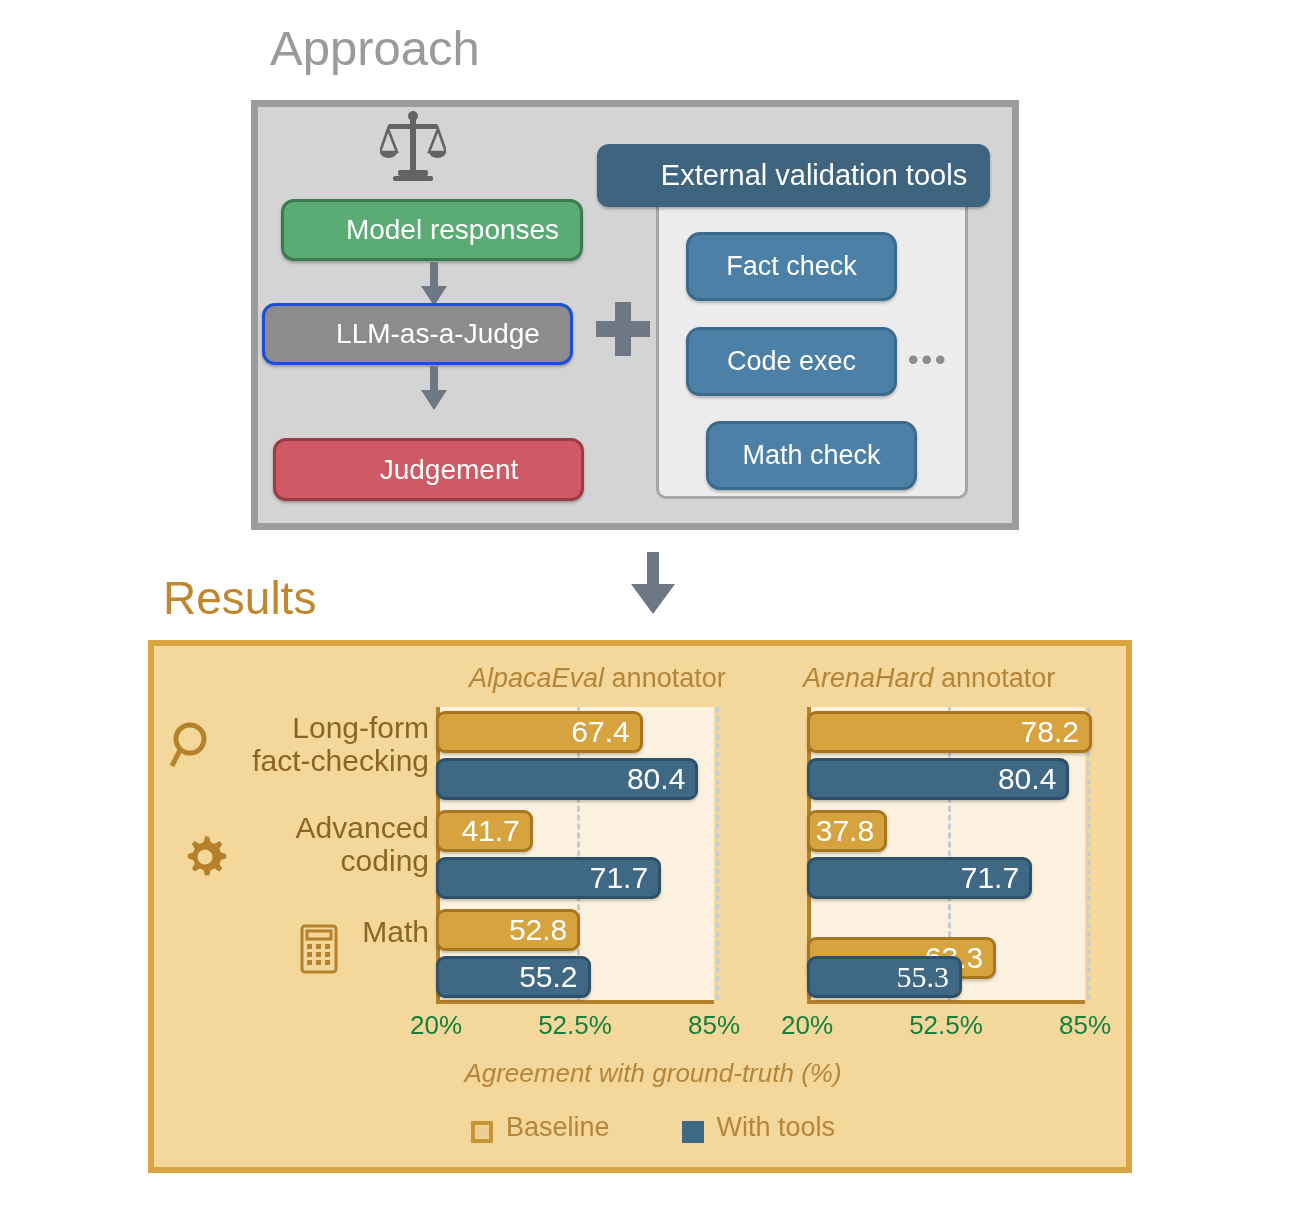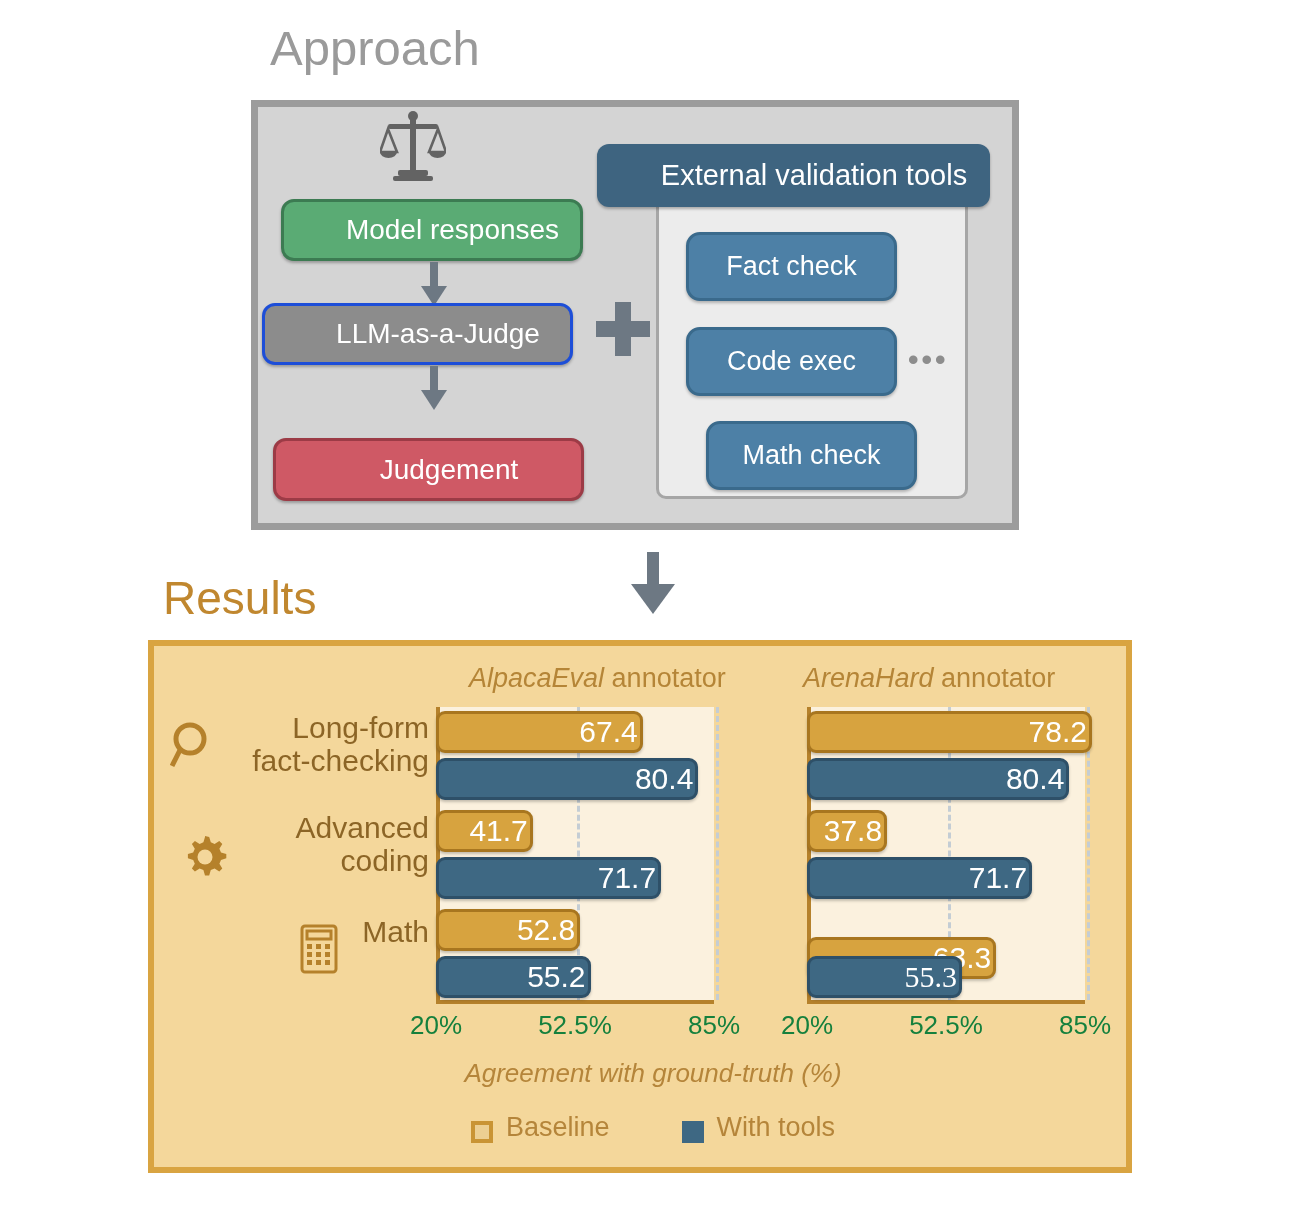--- a/index.html
+++ b/index.html
@@ -153,7 +153,7 @@
     display:flex;align-items:center;justify-content:flex-end;
     color:#ffffff;
     font-size:30px;
-    padding-right:2px;
+    padding-right:10px;
     left:-4px;
   }
   .bar.baseline{background:#d7a33f;border:3px solid #a8761f;}

